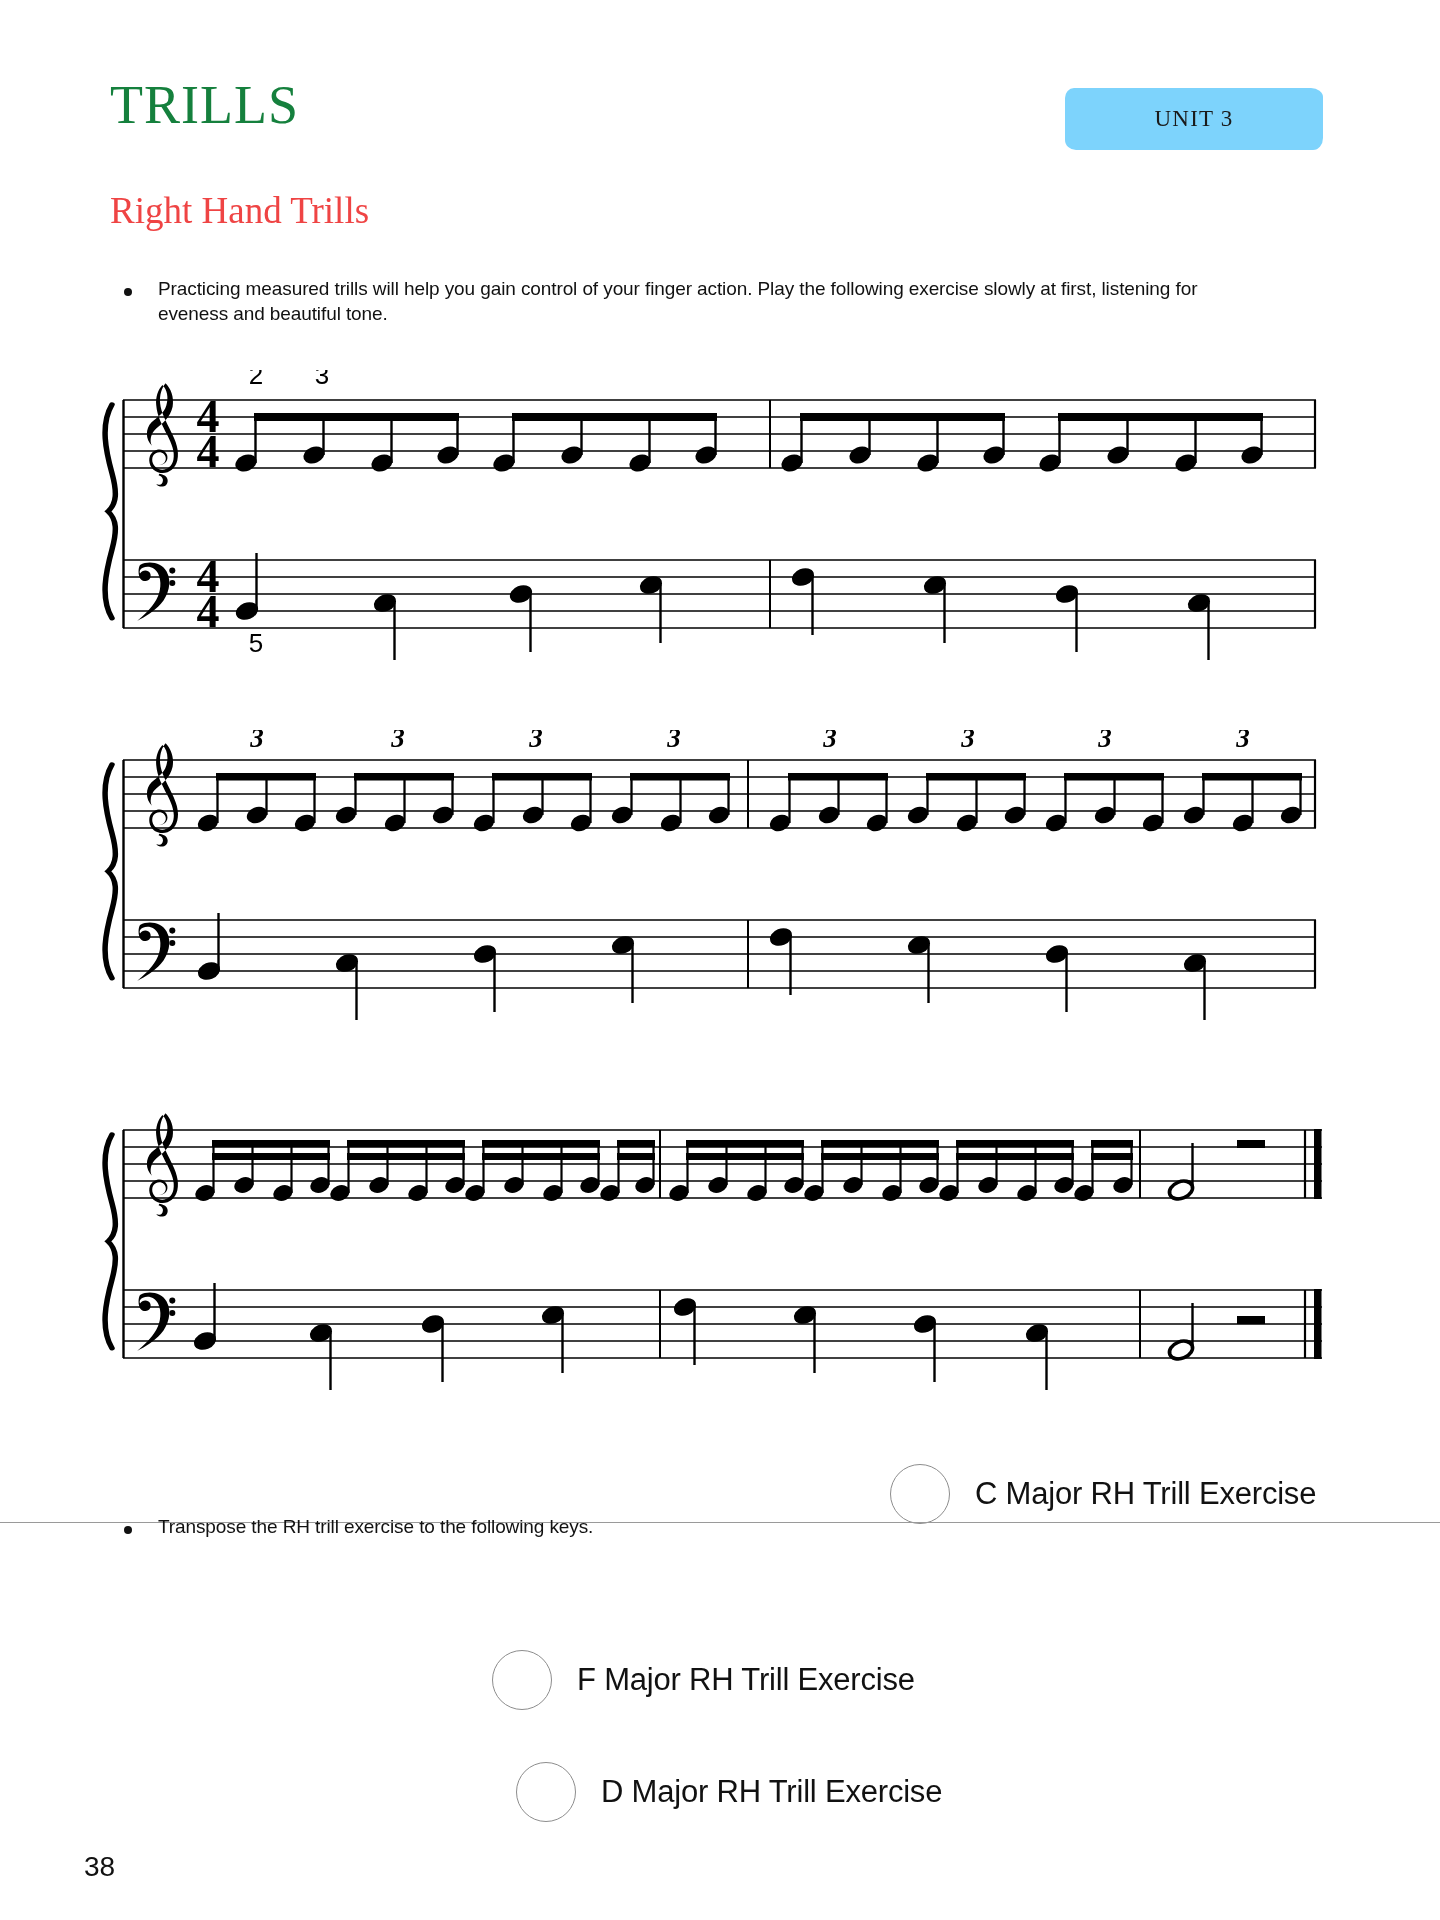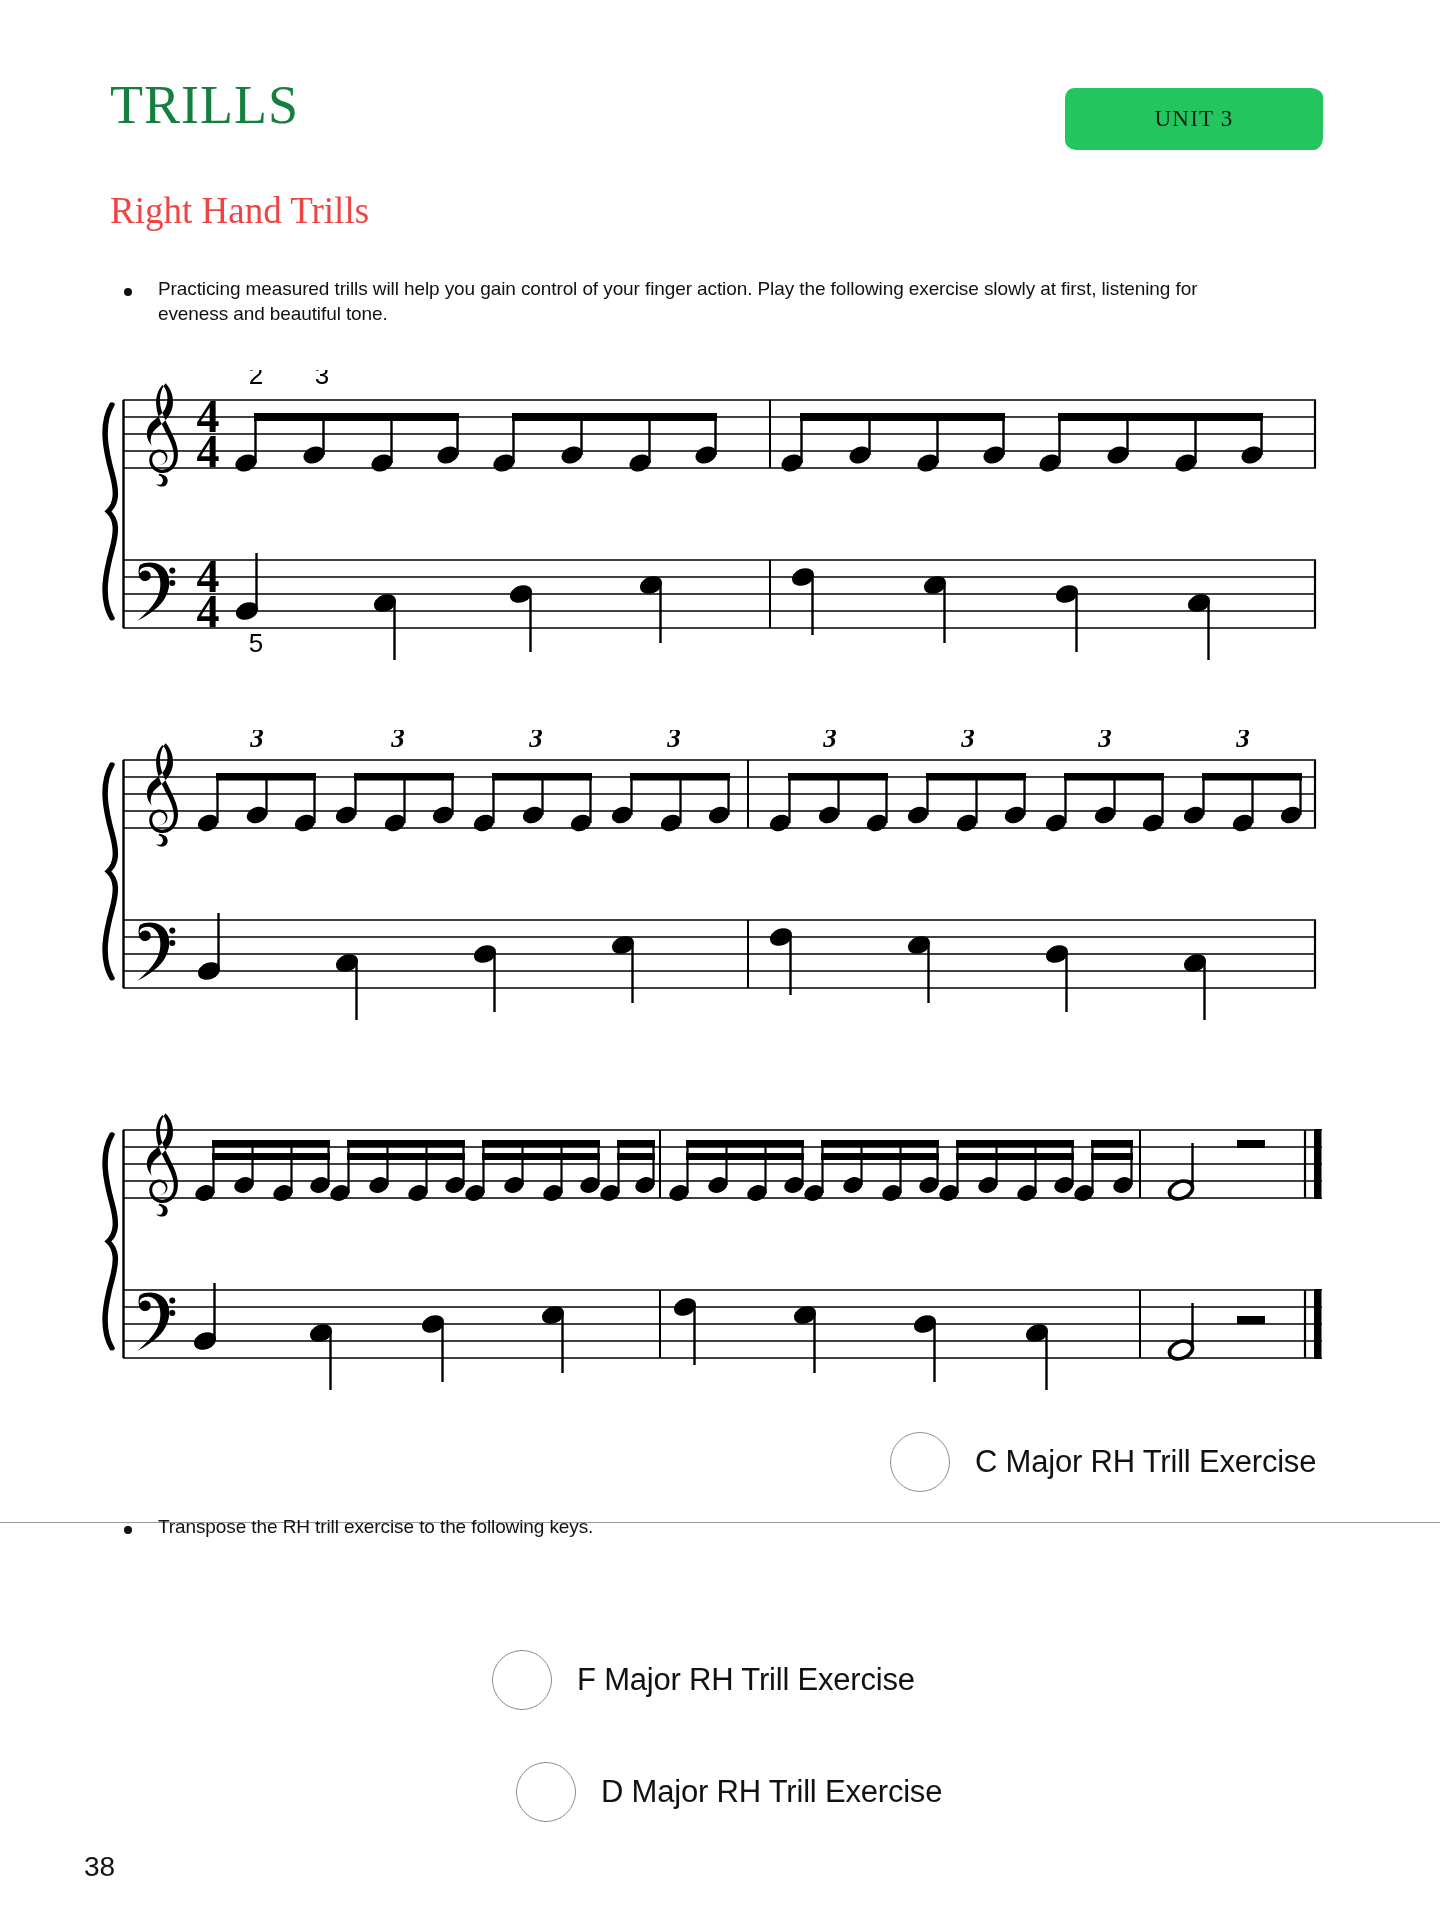--- a/index.html
+++ b/index.html
@@ -34,7 +34,7 @@
     top: 88px;
     width: 258px;
     height: 62px;
-    background: #22c55e;
+    background: #7dd3fc;
     border-radius: 9px 12px 10px 11px / 10px 9px 12px 10px;
     box-shadow: 0 0 0 0 transparent;
   }

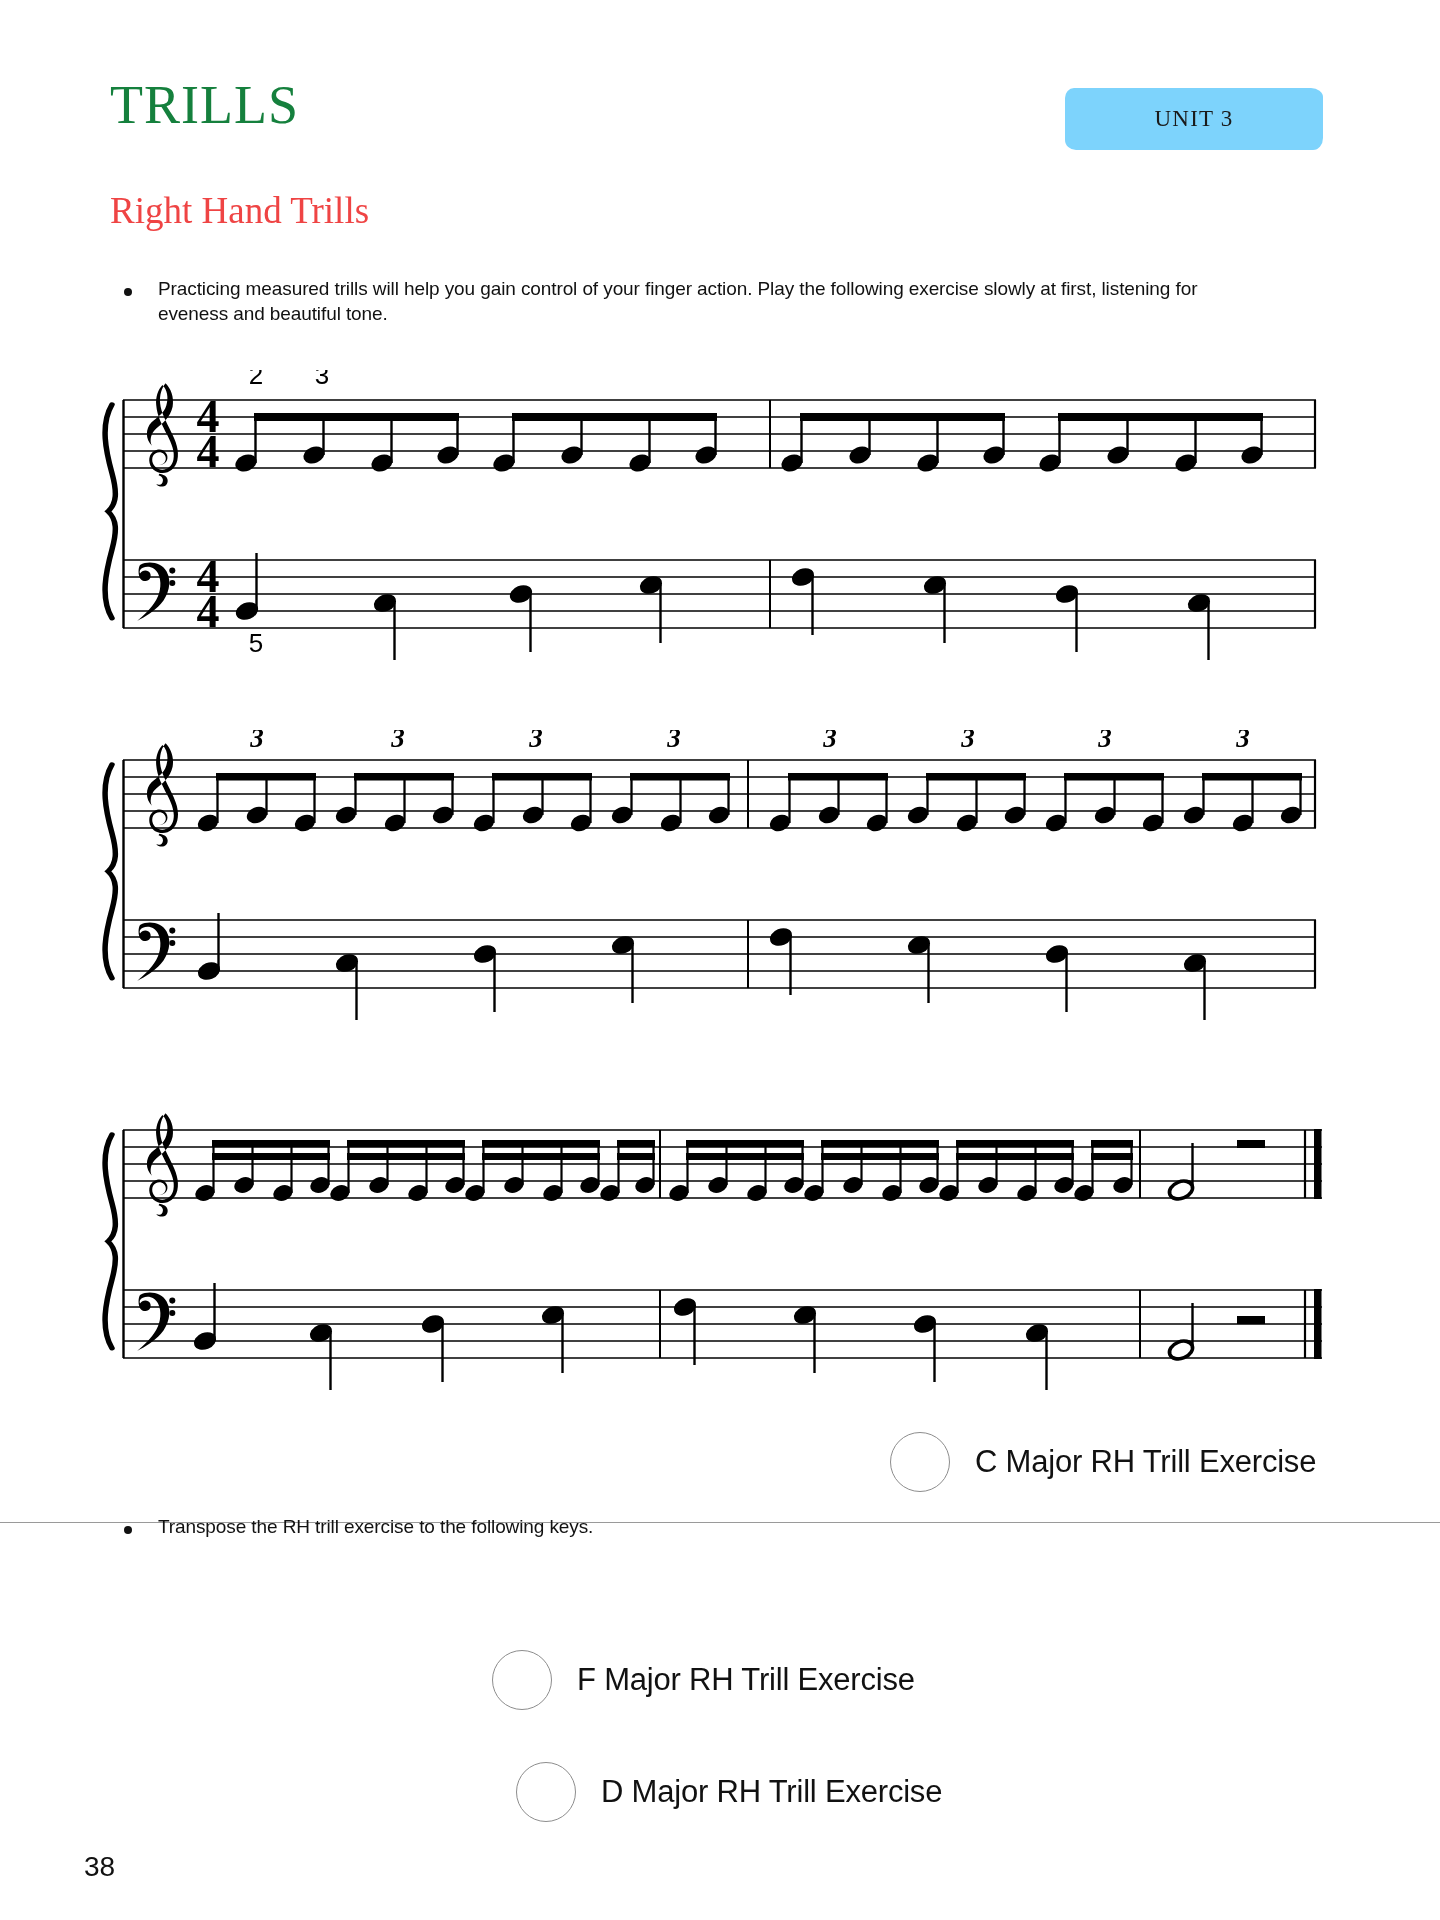--- a/index.html
+++ b/index.html
@@ -120,7 +120,7 @@
     white-space: nowrap;
     letter-spacing: -0.2px;
   }
-  #check-c { left: 890px; top: 1432px; text-align: right; }
+  #check-c { left: 890px; top: 1464px; text-align: right; }
   #check-f { left: 492px; top: 1650px; justify-content: flex-end; }
   #check-d { left: 516px; top: 1762px; }
 

